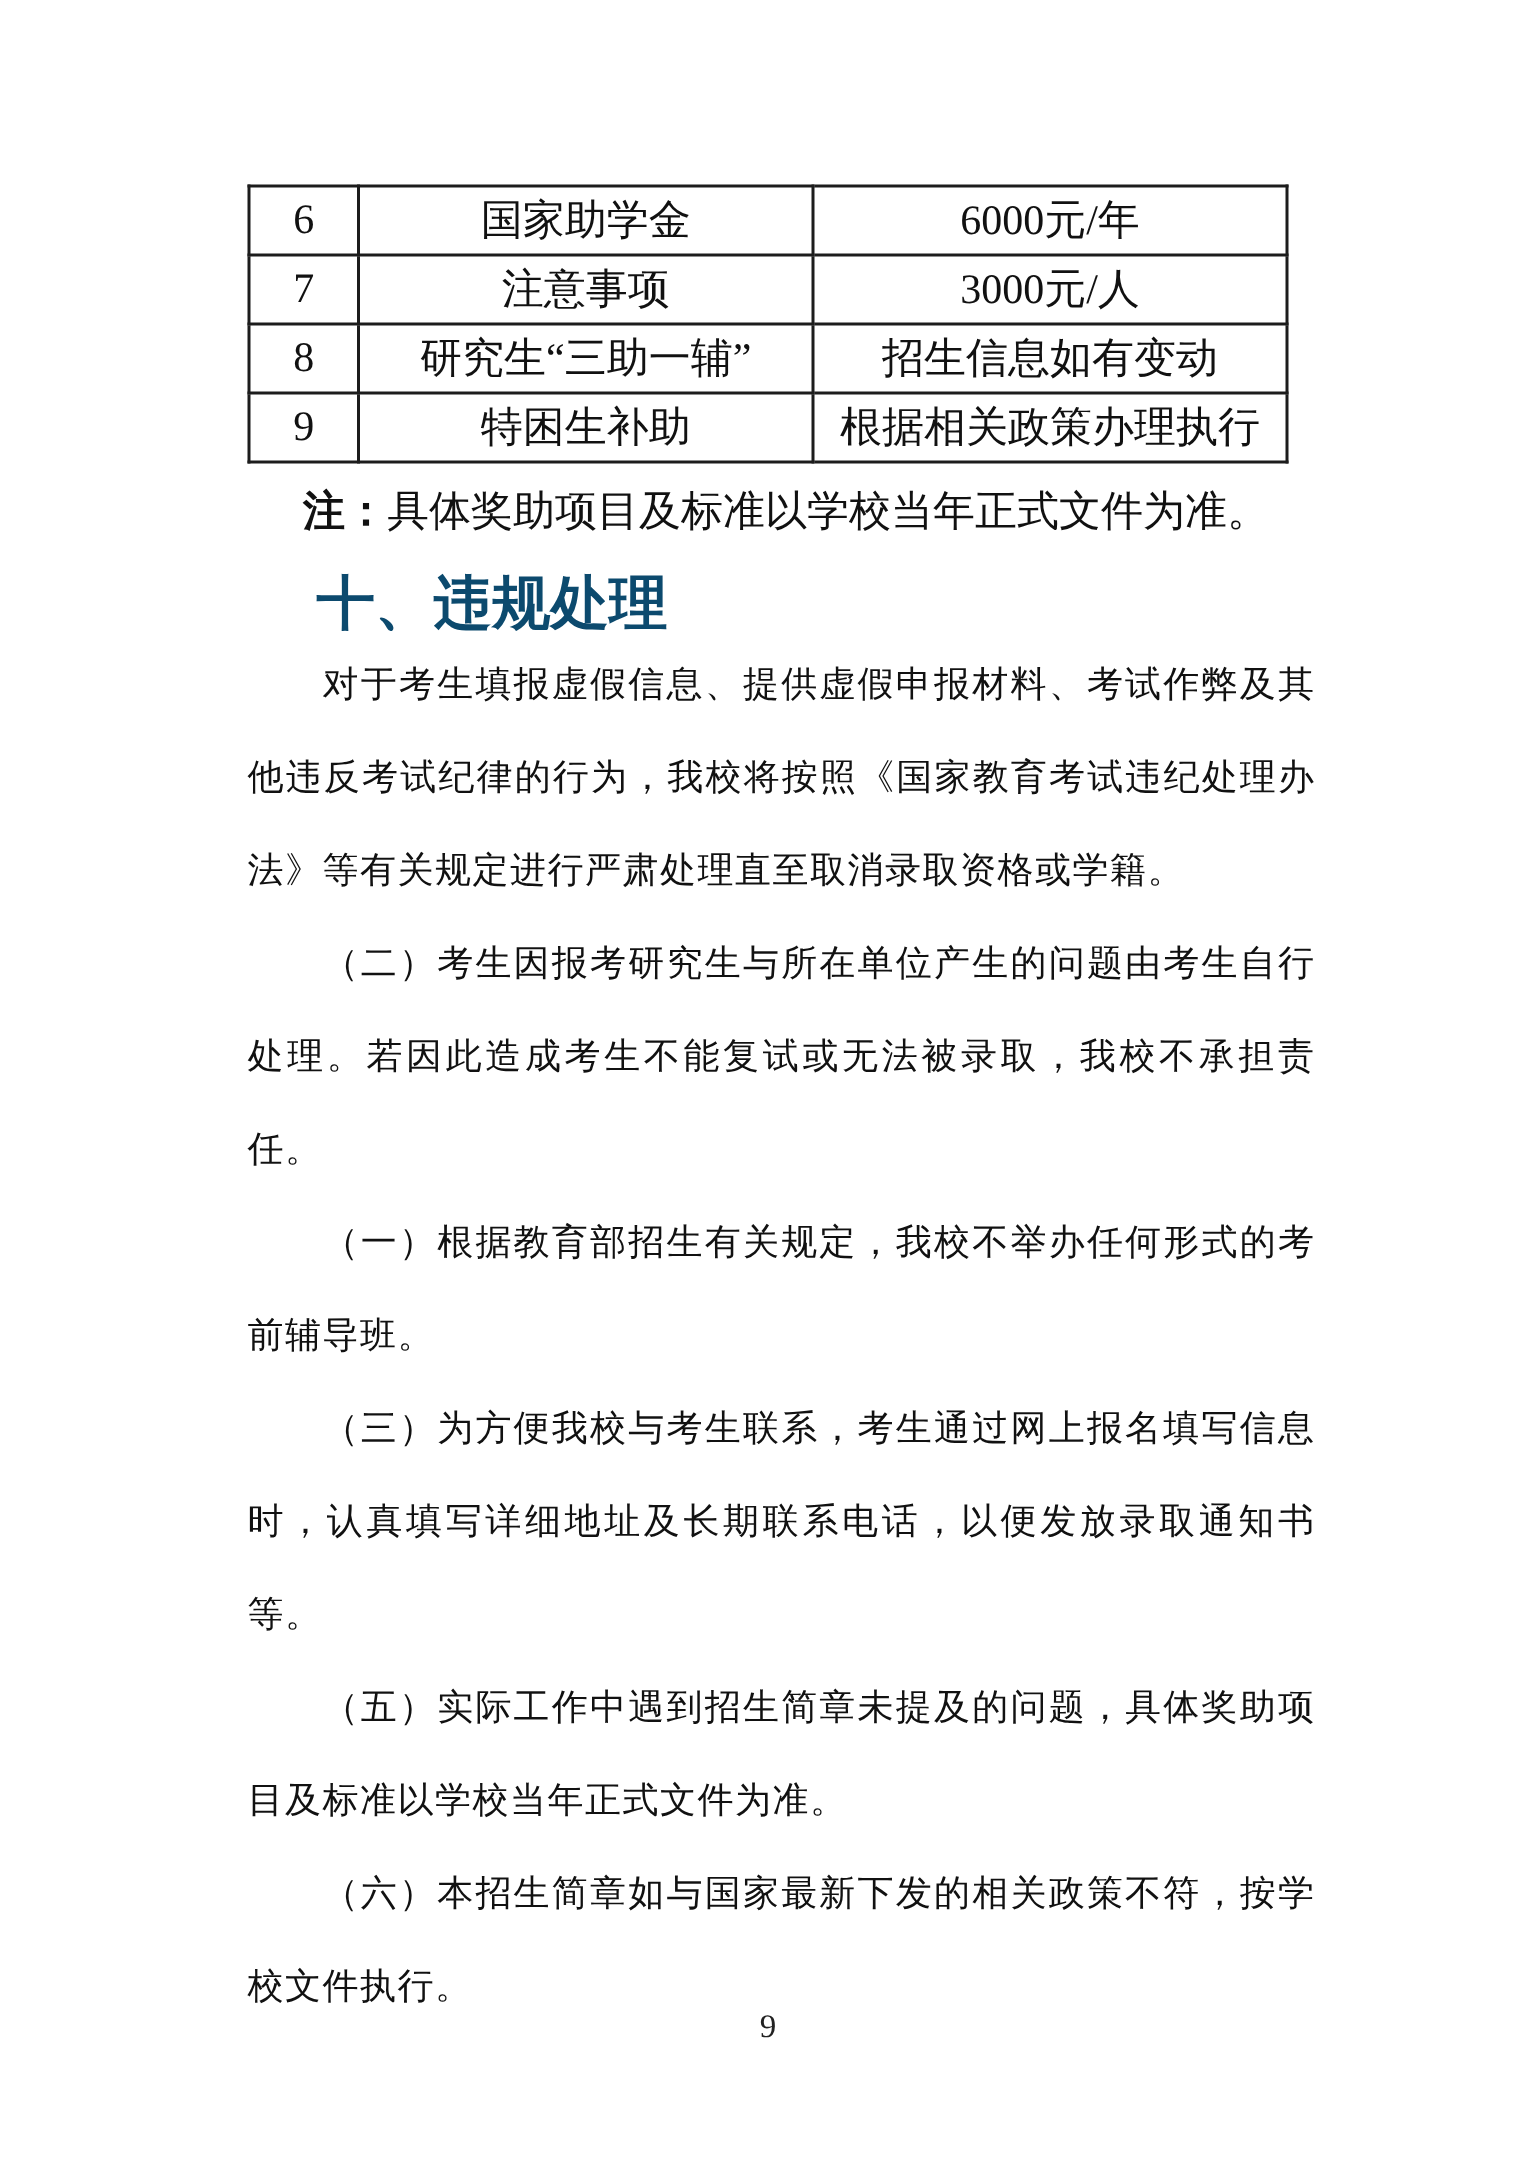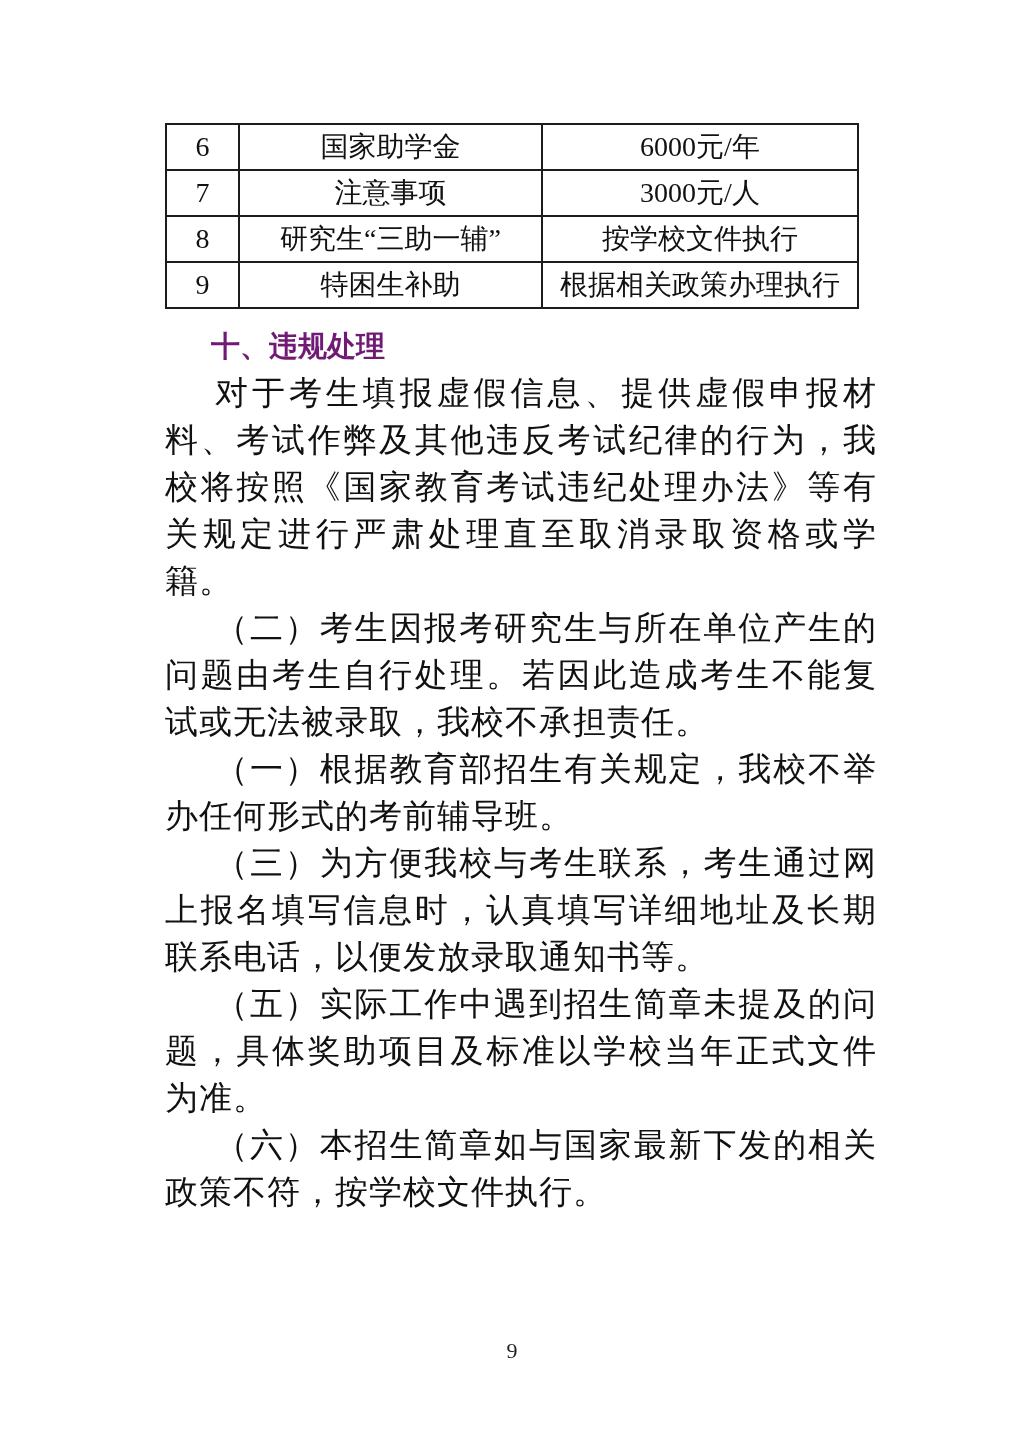--- a/index.html
+++ b/index.html
@@ -110,7 +110,7 @@
         <tr>
           <td>8</td>
           <td>研究生“三助一辅”</td>
-          <td>按学校文件执行</td>
+          <td>招生信息如有变动</td>
         </tr>
         <tr>
           <td>9</td>

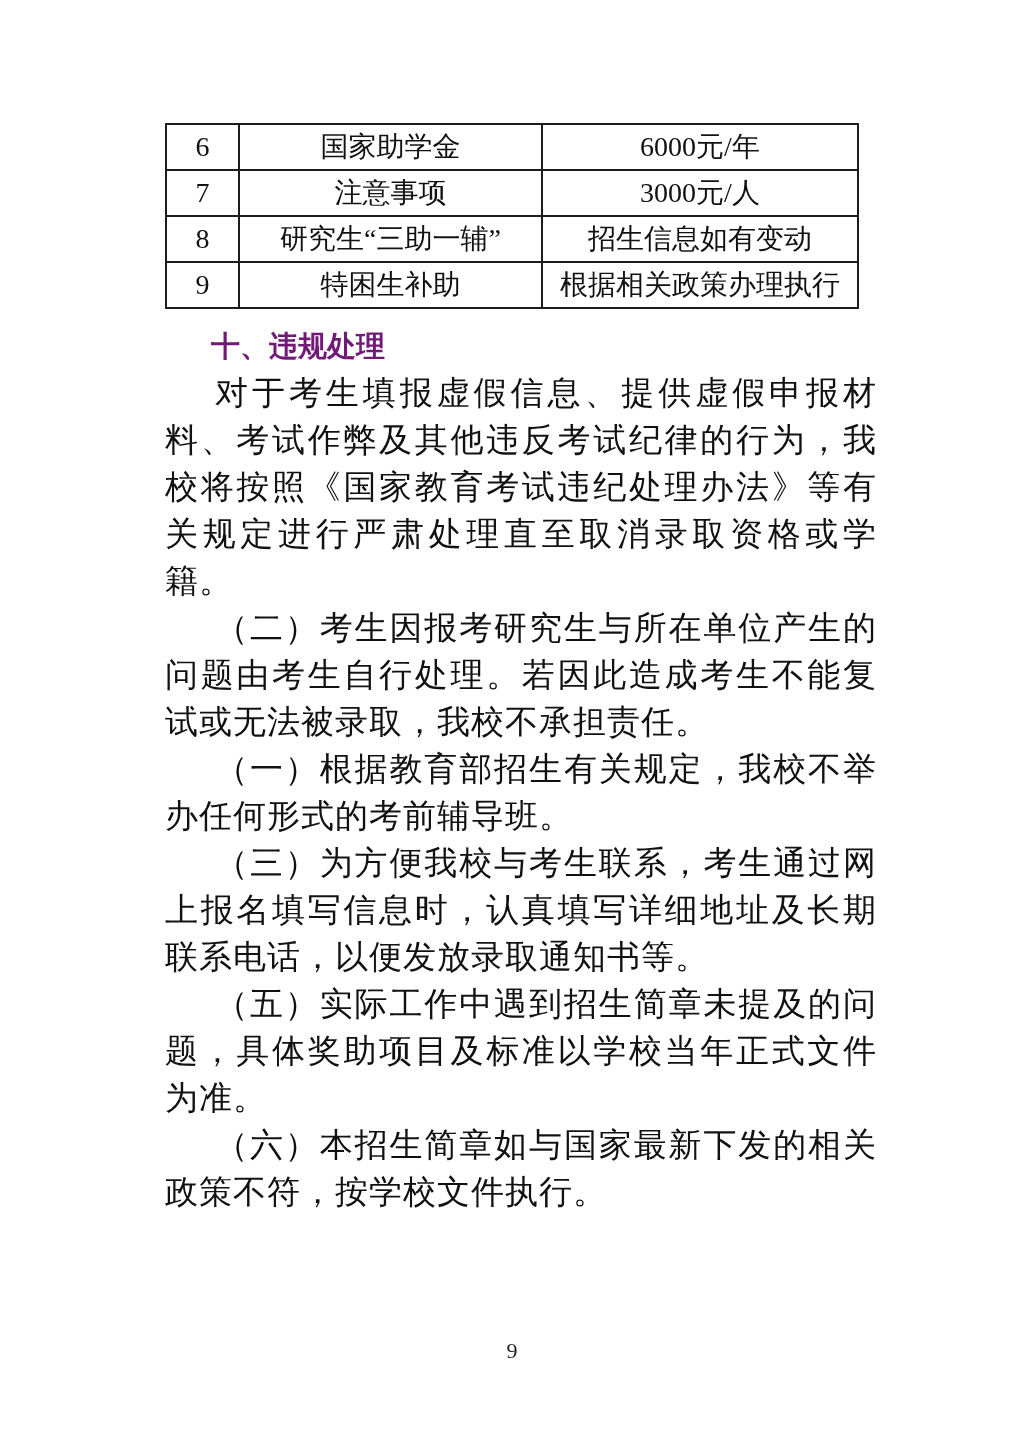--- a/index.html
+++ b/index.html
@@ -120,6 +120,7 @@
       </tbody>
     </table>
 
+    <p class="note"><span class="note-label">注：</span><span>具体奖助项目及标准以学校当年正式文件为准。</span></p>
 
     <h2 class="sec first">十、违规处理</h2>
     <p class="body">对于考生填报虚假信息、提供虚假申报材料、考试作弊及其他违反考试纪律的行为，我校将按照《国家教育考试违纪处理办法》等有关规定进行严肃处理直至取消录取资格或学籍。</p>

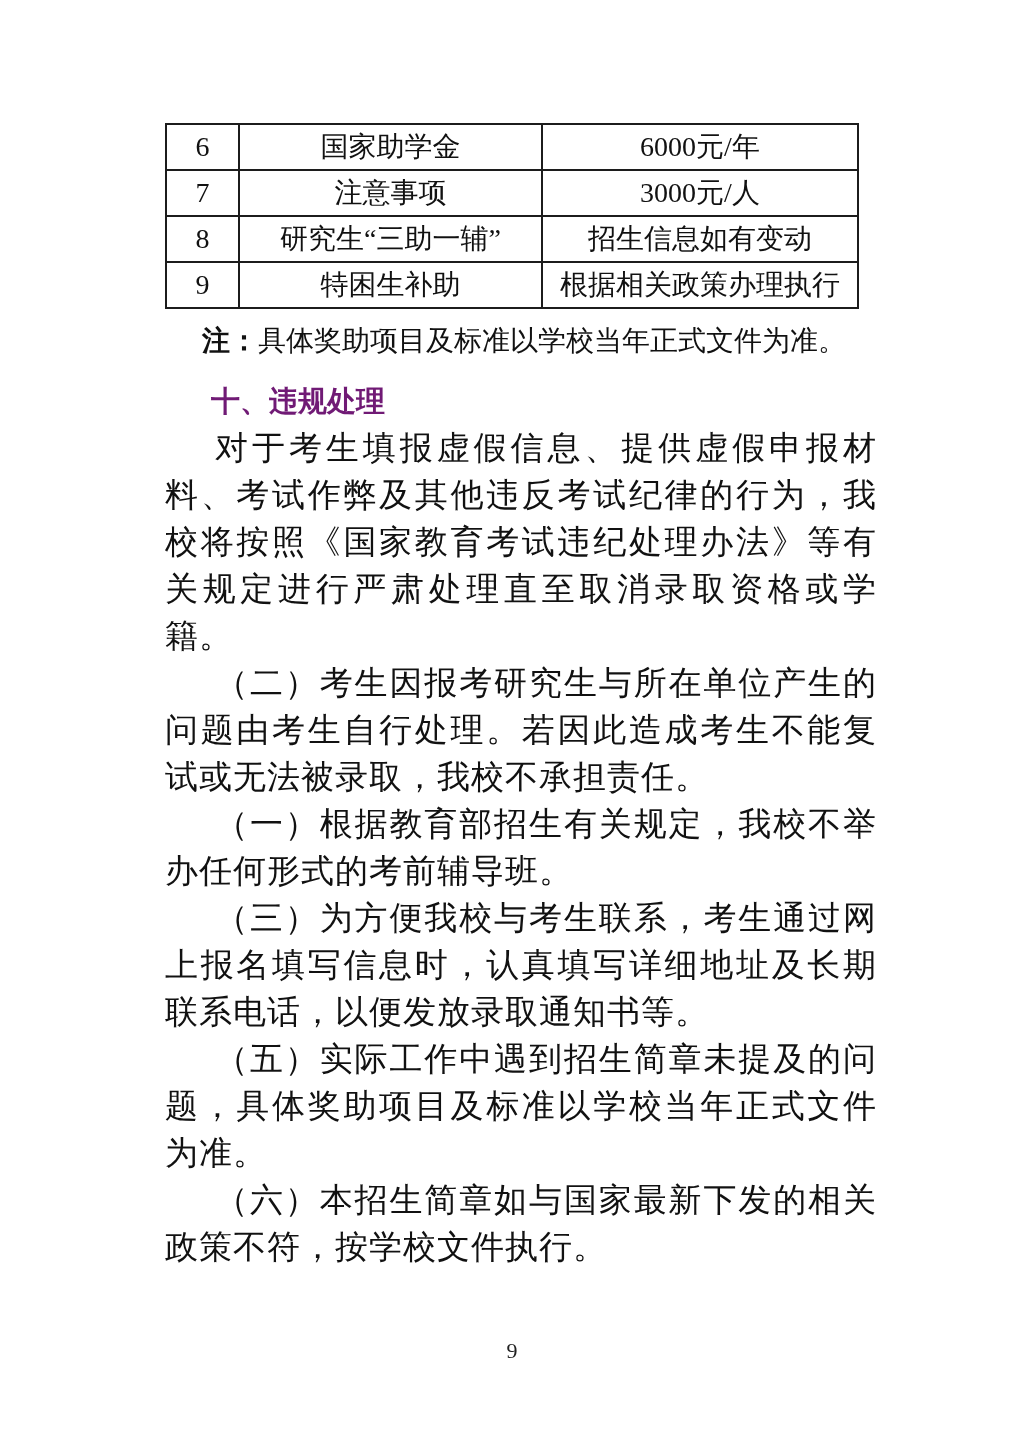--- a/index.html
+++ b/index.html
@@ -58,10 +58,10 @@
     margin: 0;
     font-family: "Liberation Sans", sans-serif;
     font-weight: bold;
-    font-size: 29px;
+    font-size: 39px;
     line-height: 47px;
     text-indent: 46px;
-    color: #701a75;
+    color: #0c4a6e;
   }
   h2.sec.first { margin-top: 14px; }
   

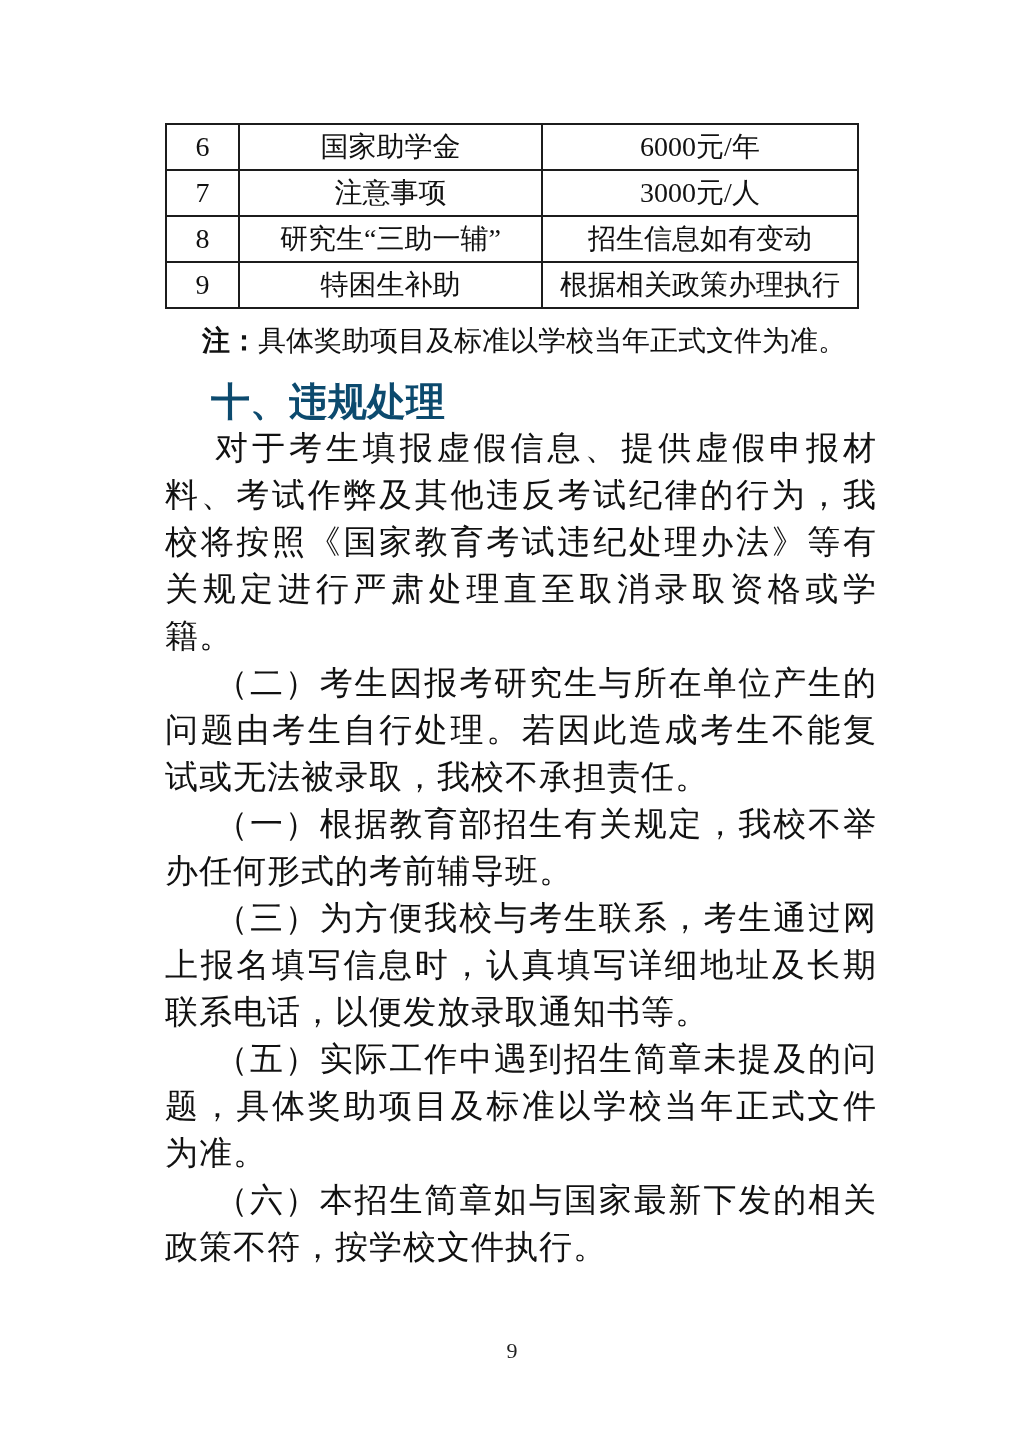--- a/index.html
+++ b/index.html
@@ -67,8 +67,8 @@
   
   p.body {
     margin: 0;
-    font-size: 33px;
-    line-height: 47px;
+    font-size: 24px;
+    line-height: 62px;
     text-indent: 50px;
     text-align: justify;
     letter-spacing: 1px;

